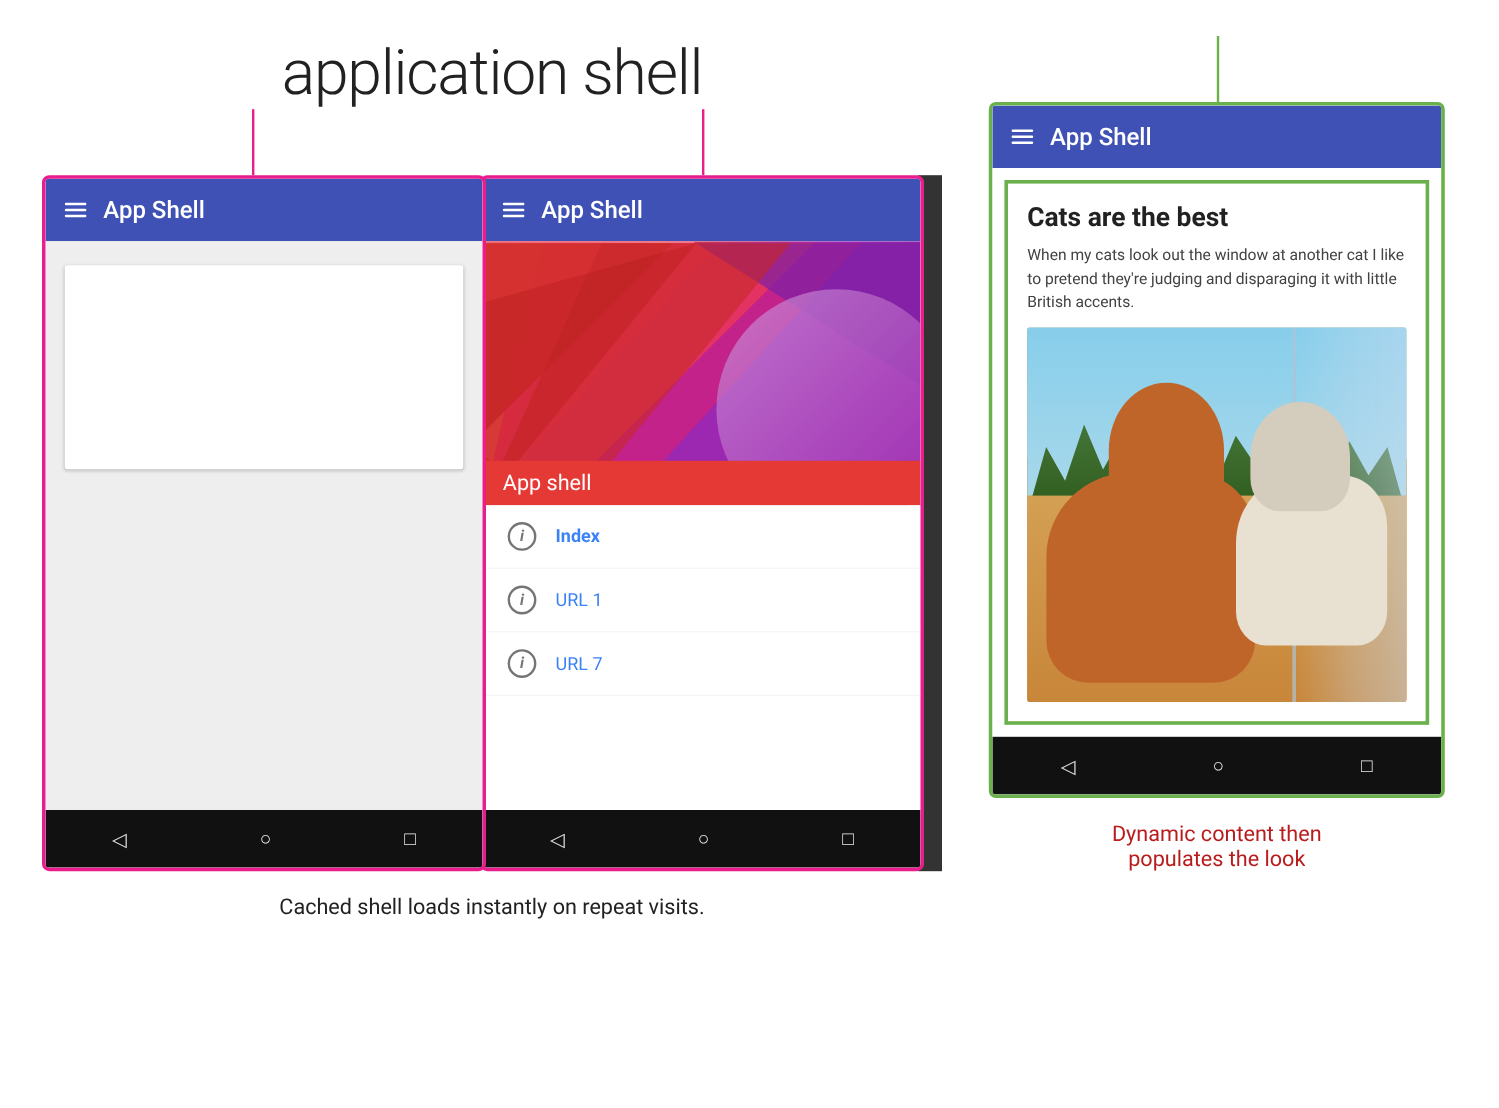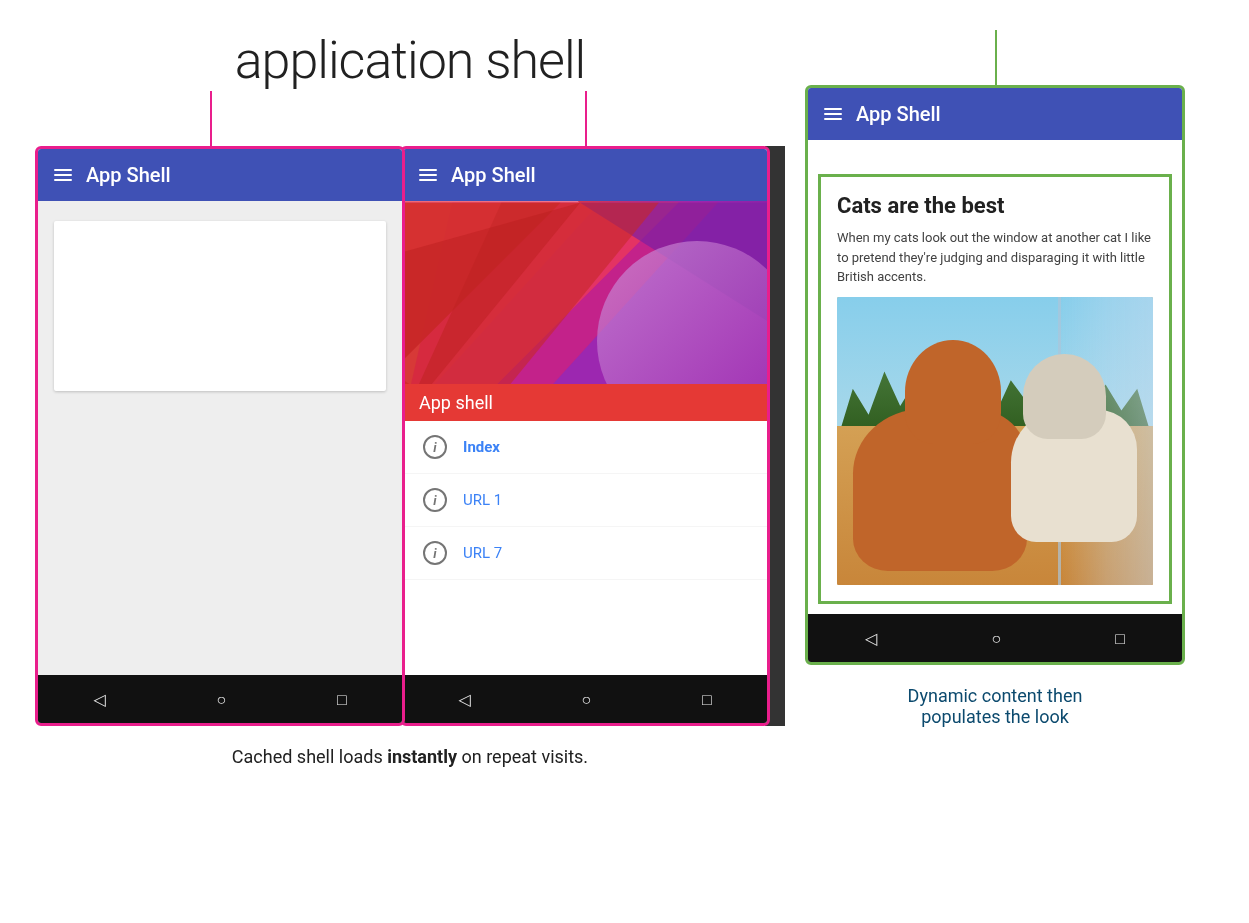--- a/index.html
+++ b/index.html
@@ -18,6 +18,7 @@
       align-items: flex-start;
       padding: 30px 30px 0 30px;
       gap: 0;
+      justify-content: space-between;
     }
 
     

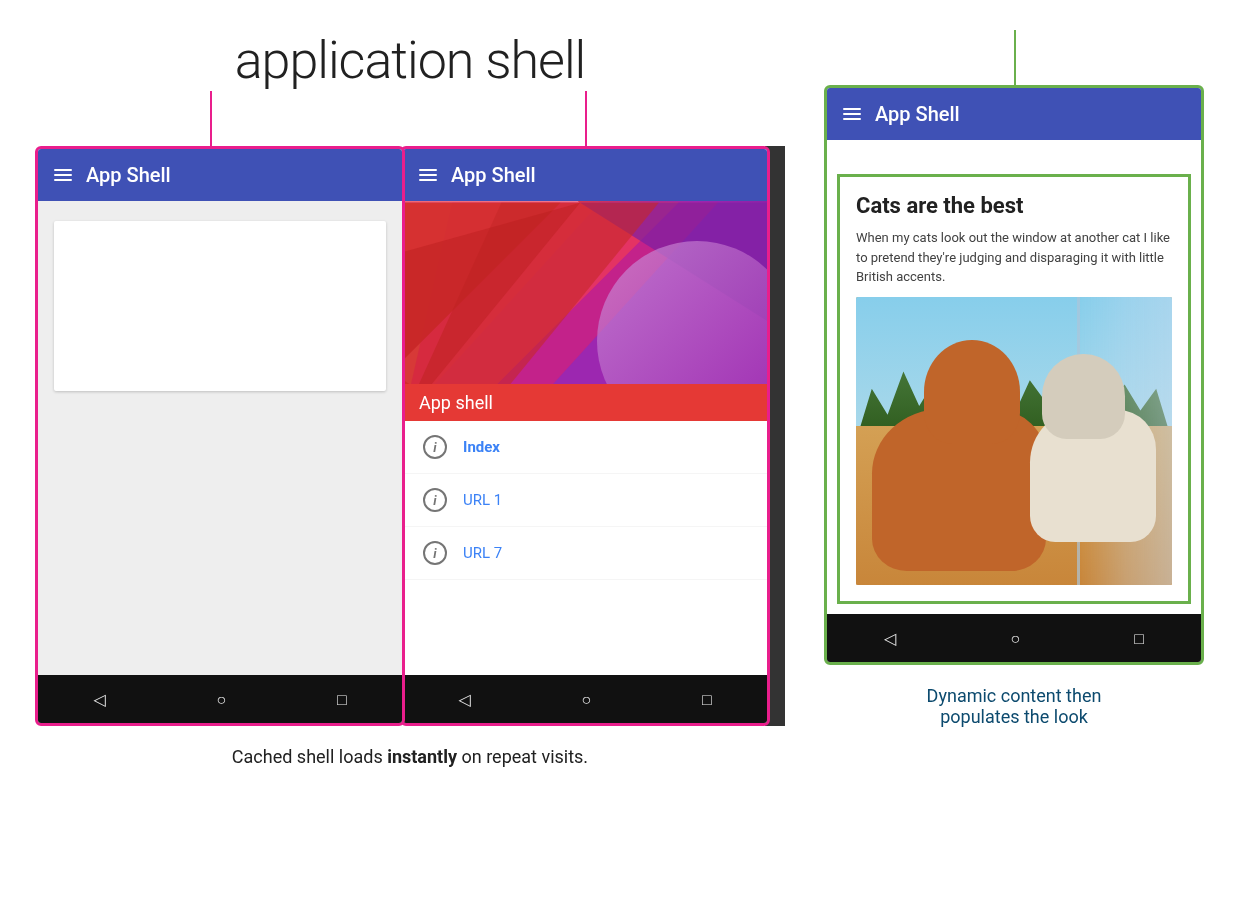--- a/index.html
+++ b/index.html
@@ -242,7 +242,6 @@
       display: flex;
       flex-direction: column;
       padding: 0;
-      margin-top: 24px;
     }
     .content-inner {
       border: 3px solid #6ab04c;

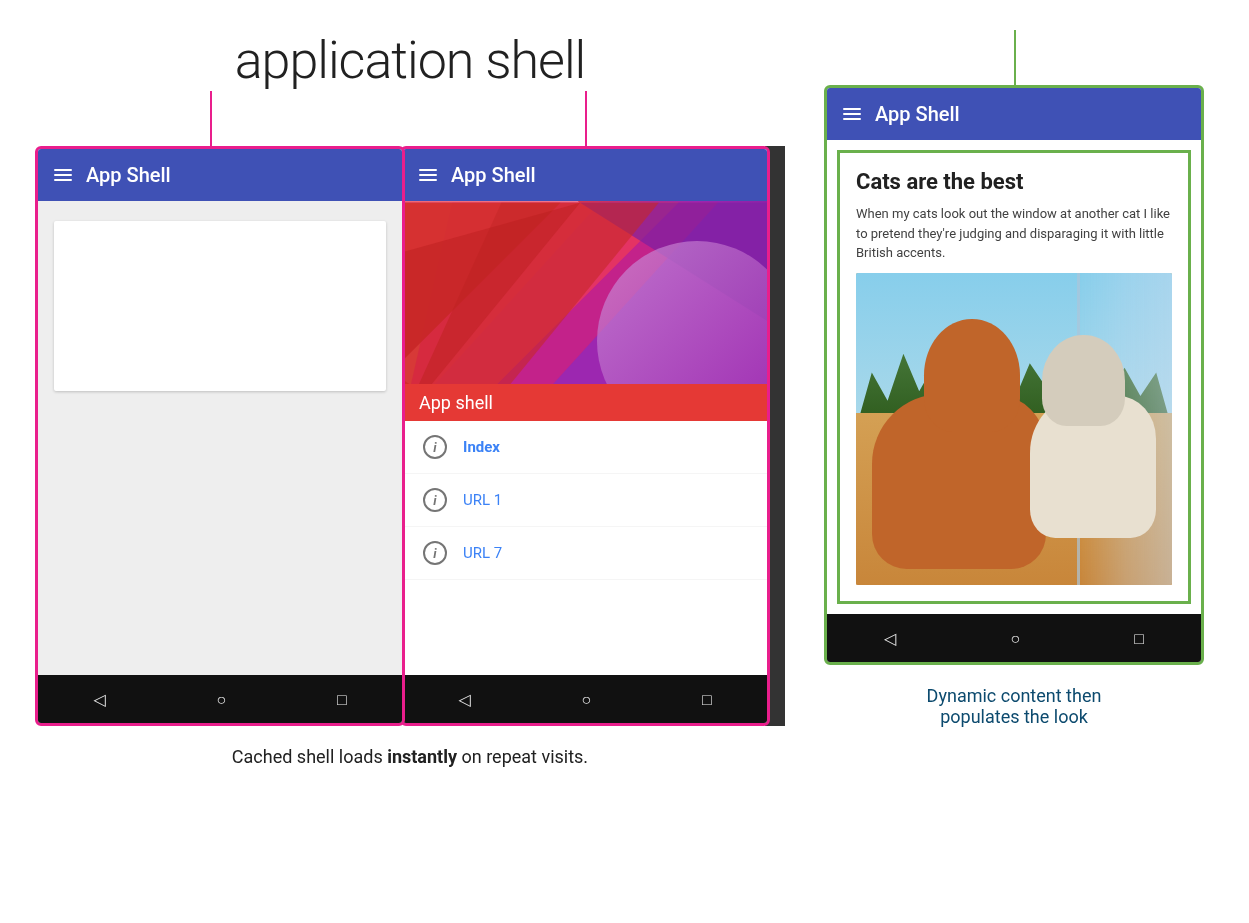--- a/index.html
+++ b/index.html
@@ -404,7 +404,7 @@
     }
     .bottom-caption-right {
       font-size: 18px;
-      color: #0c4a6e;
+      color: #b91c1c;
       text-align: center;
       margin-top: 20px;
       width: 100%;

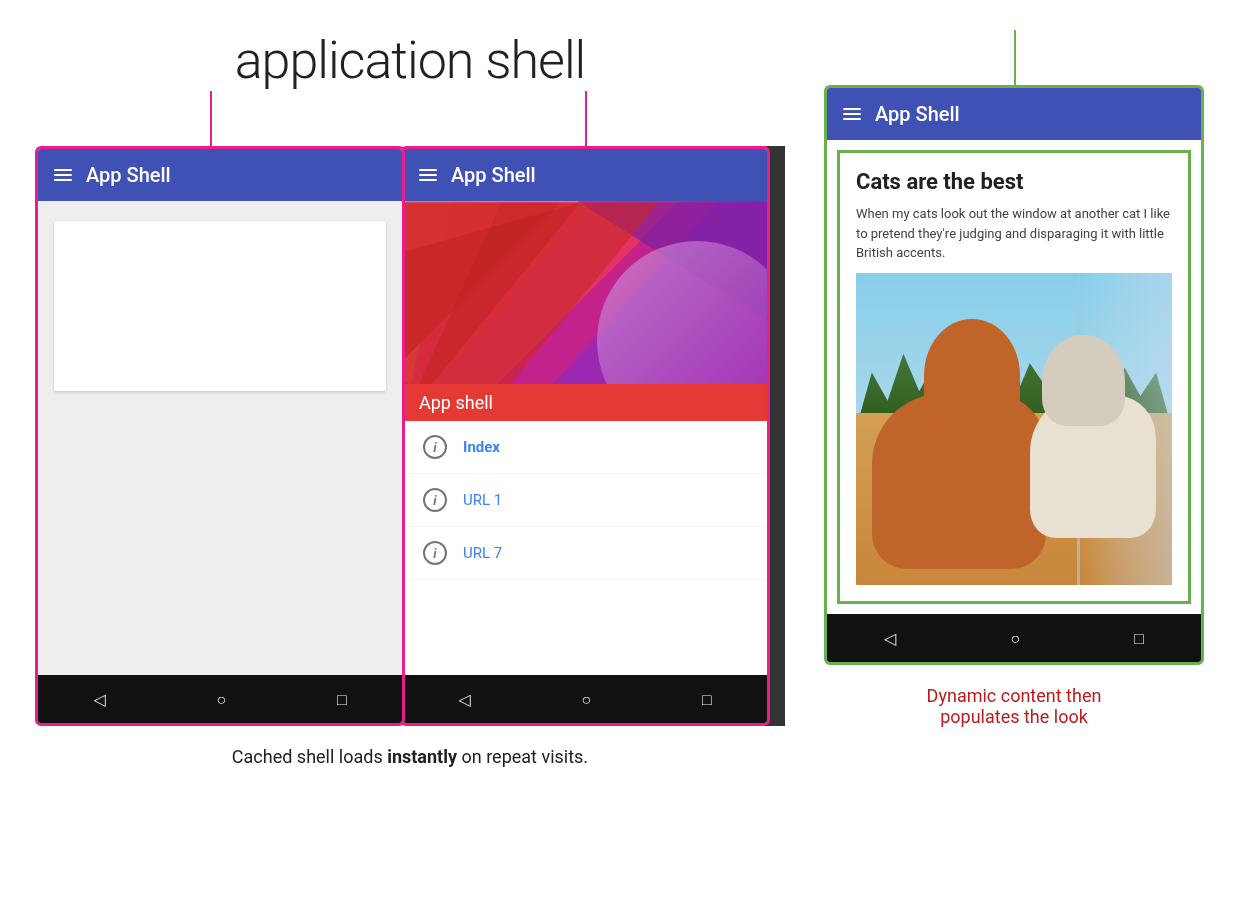--- a/index.html
+++ b/index.html
@@ -400,7 +400,7 @@
       width: 100%;
     }
     .bottom-caption-left strong {
-      font-weight: 700;
+      font-weight: 400;
     }
     .bottom-caption-right {
       font-size: 18px;

